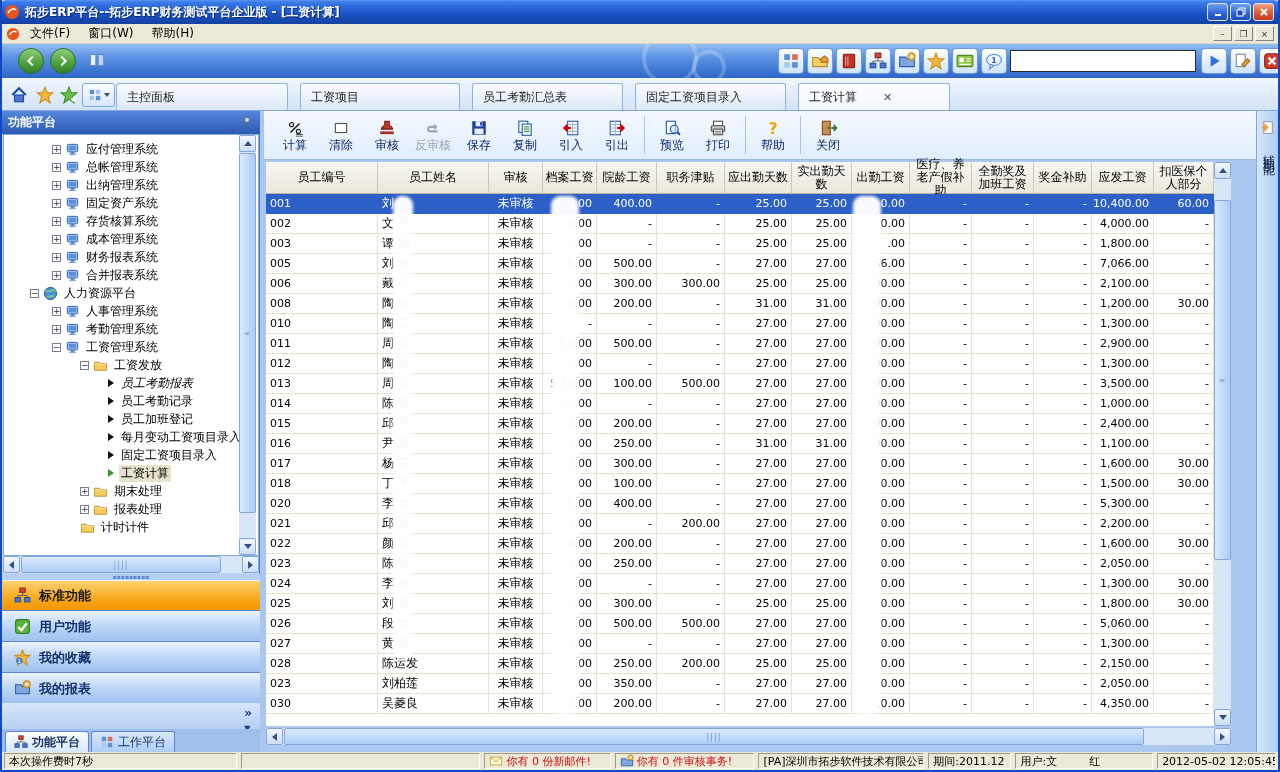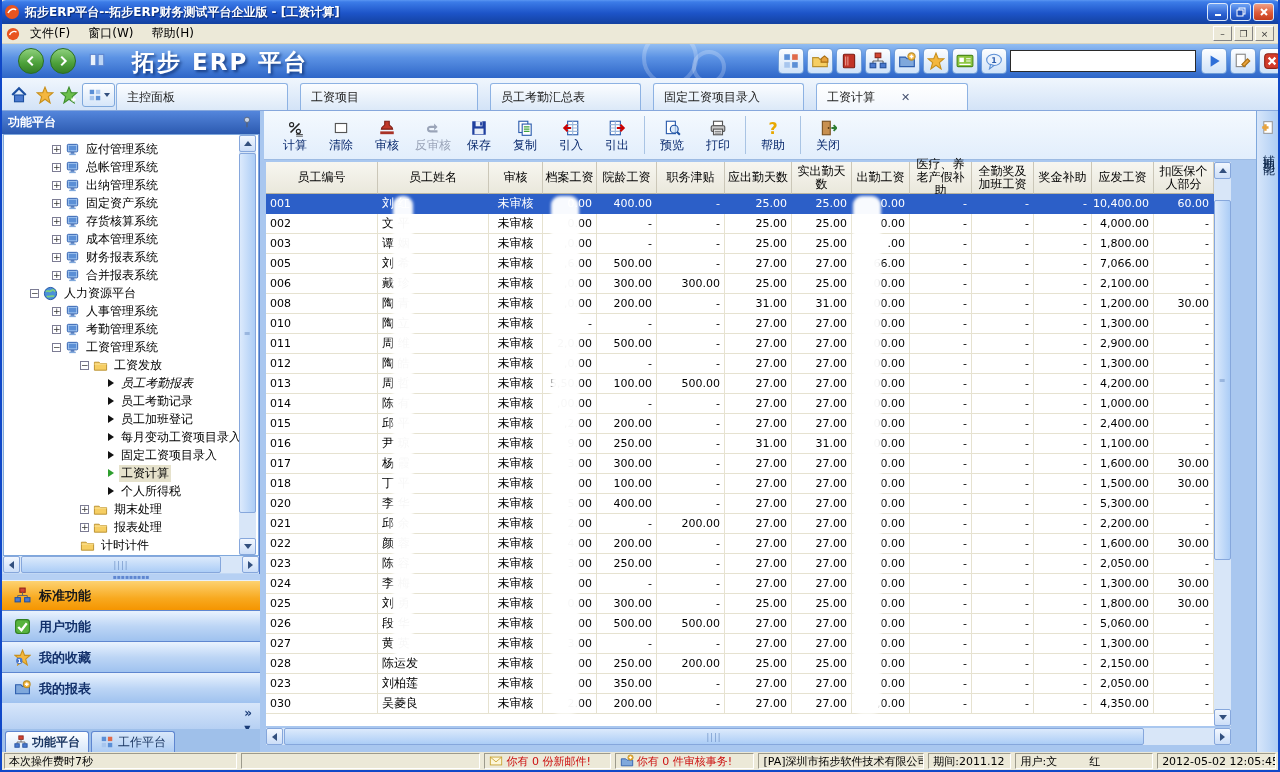--- a/index.html
+++ b/index.html
@@ -178,7 +178,6 @@
           <rect x="9" y="3" width="5" height="10" fill="#BCD5F5" stroke="#5E86D0"></rect>
         </svg>
       </span>
-    <div class="brand">拓步 ERP 平台</div>
     <div class="qicons">
         <div class="qbtn">
           <svg class="ic " width="18" height="18" viewBox="0 0 16 16">

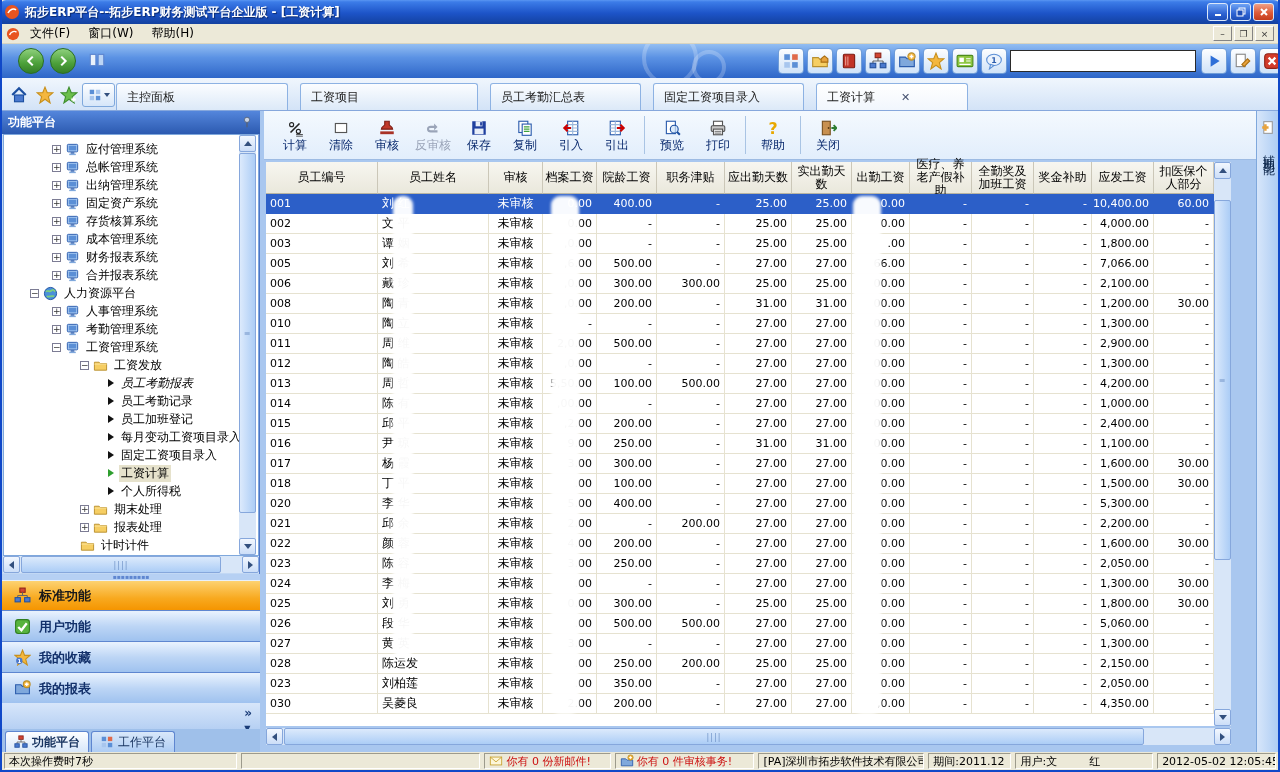--- a/index.html
+++ b/index.html
@@ -287,7 +287,7 @@
         <div class="dtab" style="width: 172px;">
           <span>主控面板</span>
         </div>
-        <div class="dtab" style="width: 178px;">
+        <div class="dtab" style="width: 160px;">
           <span>工资项目</span>
         </div>
         <div class="dtab" style="width: 151px;">

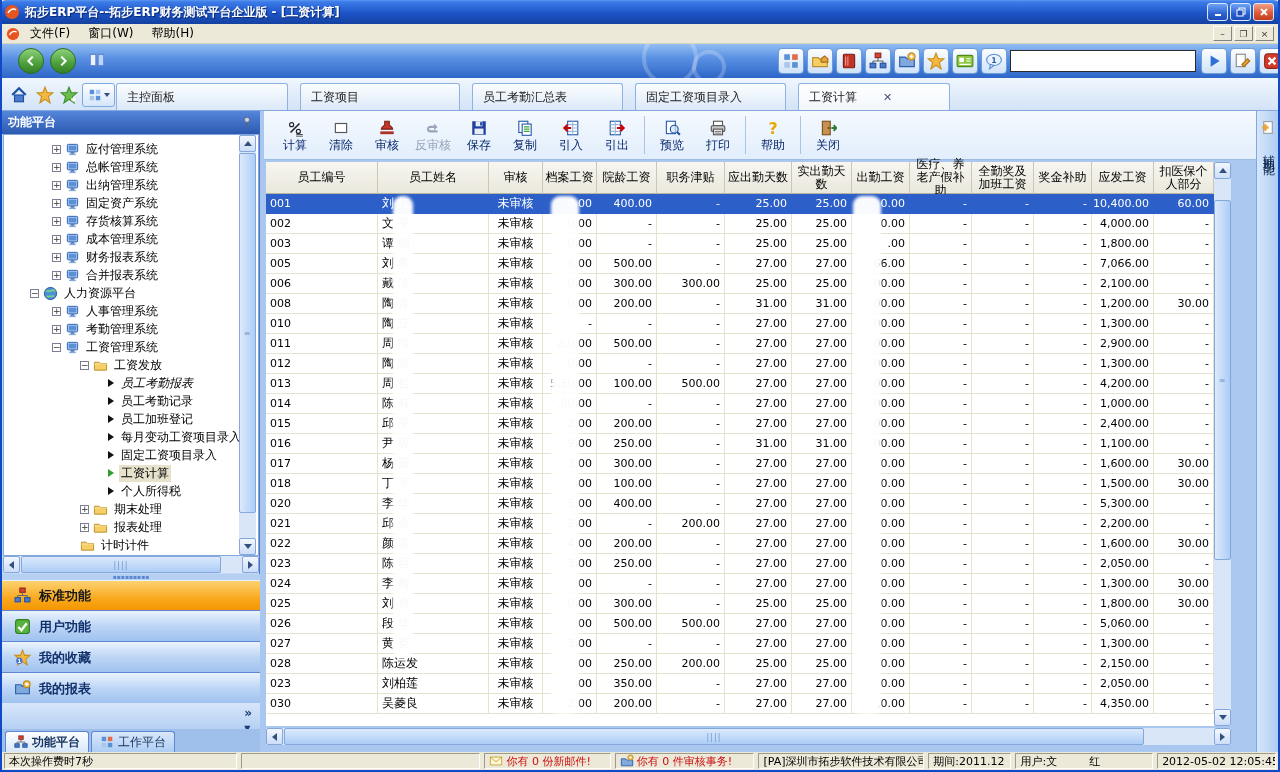--- a/index.html
+++ b/index.html
@@ -911,7 +911,7 @@
             <div class="td r" style="width: 62px;">-</div>
             <div class="td r" style="width: 62px;">-</div>
             <div class="td r" style="width: 58px;">-</div>
-            <div class="td r" style="width: 62px;">4,200.00</div>
+            <div class="td r" style="width: 62px;">3,500.00</div>
             <div class="td r" style="width: 60px;">-</div>
           </div>
           <div class="trow">

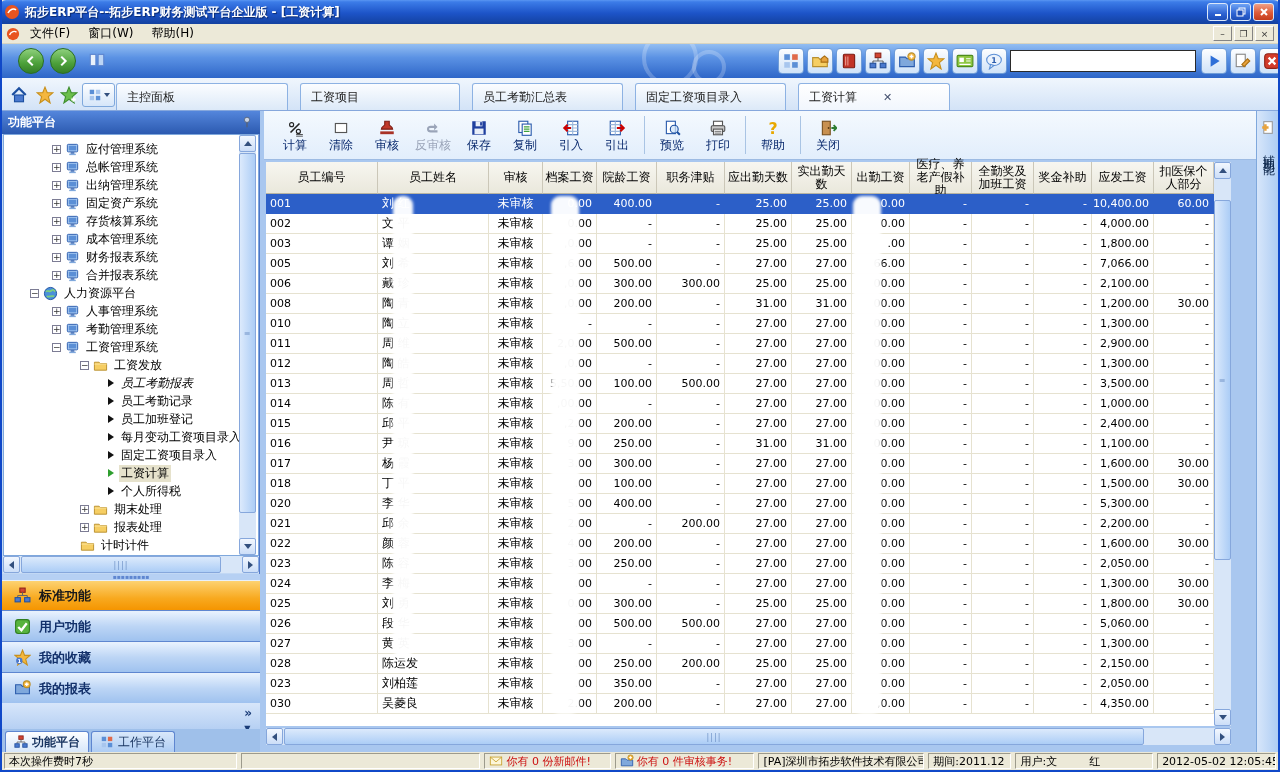--- a/index.html
+++ b/index.html
@@ -492,10 +492,6 @@
             <span class="tri green"></span>
             <span class="tlabel">工资计算</span>
           </div>
-          <div class="titem" style="padding-left: 104px;">
-            <span class="tri"></span>
-            <span class="tlabel">个人所得税</span>
-          </div>
           <div class="titem" style="padding-left: 76px;">
             <span class="exp">+</span>
             <span class="tico">

